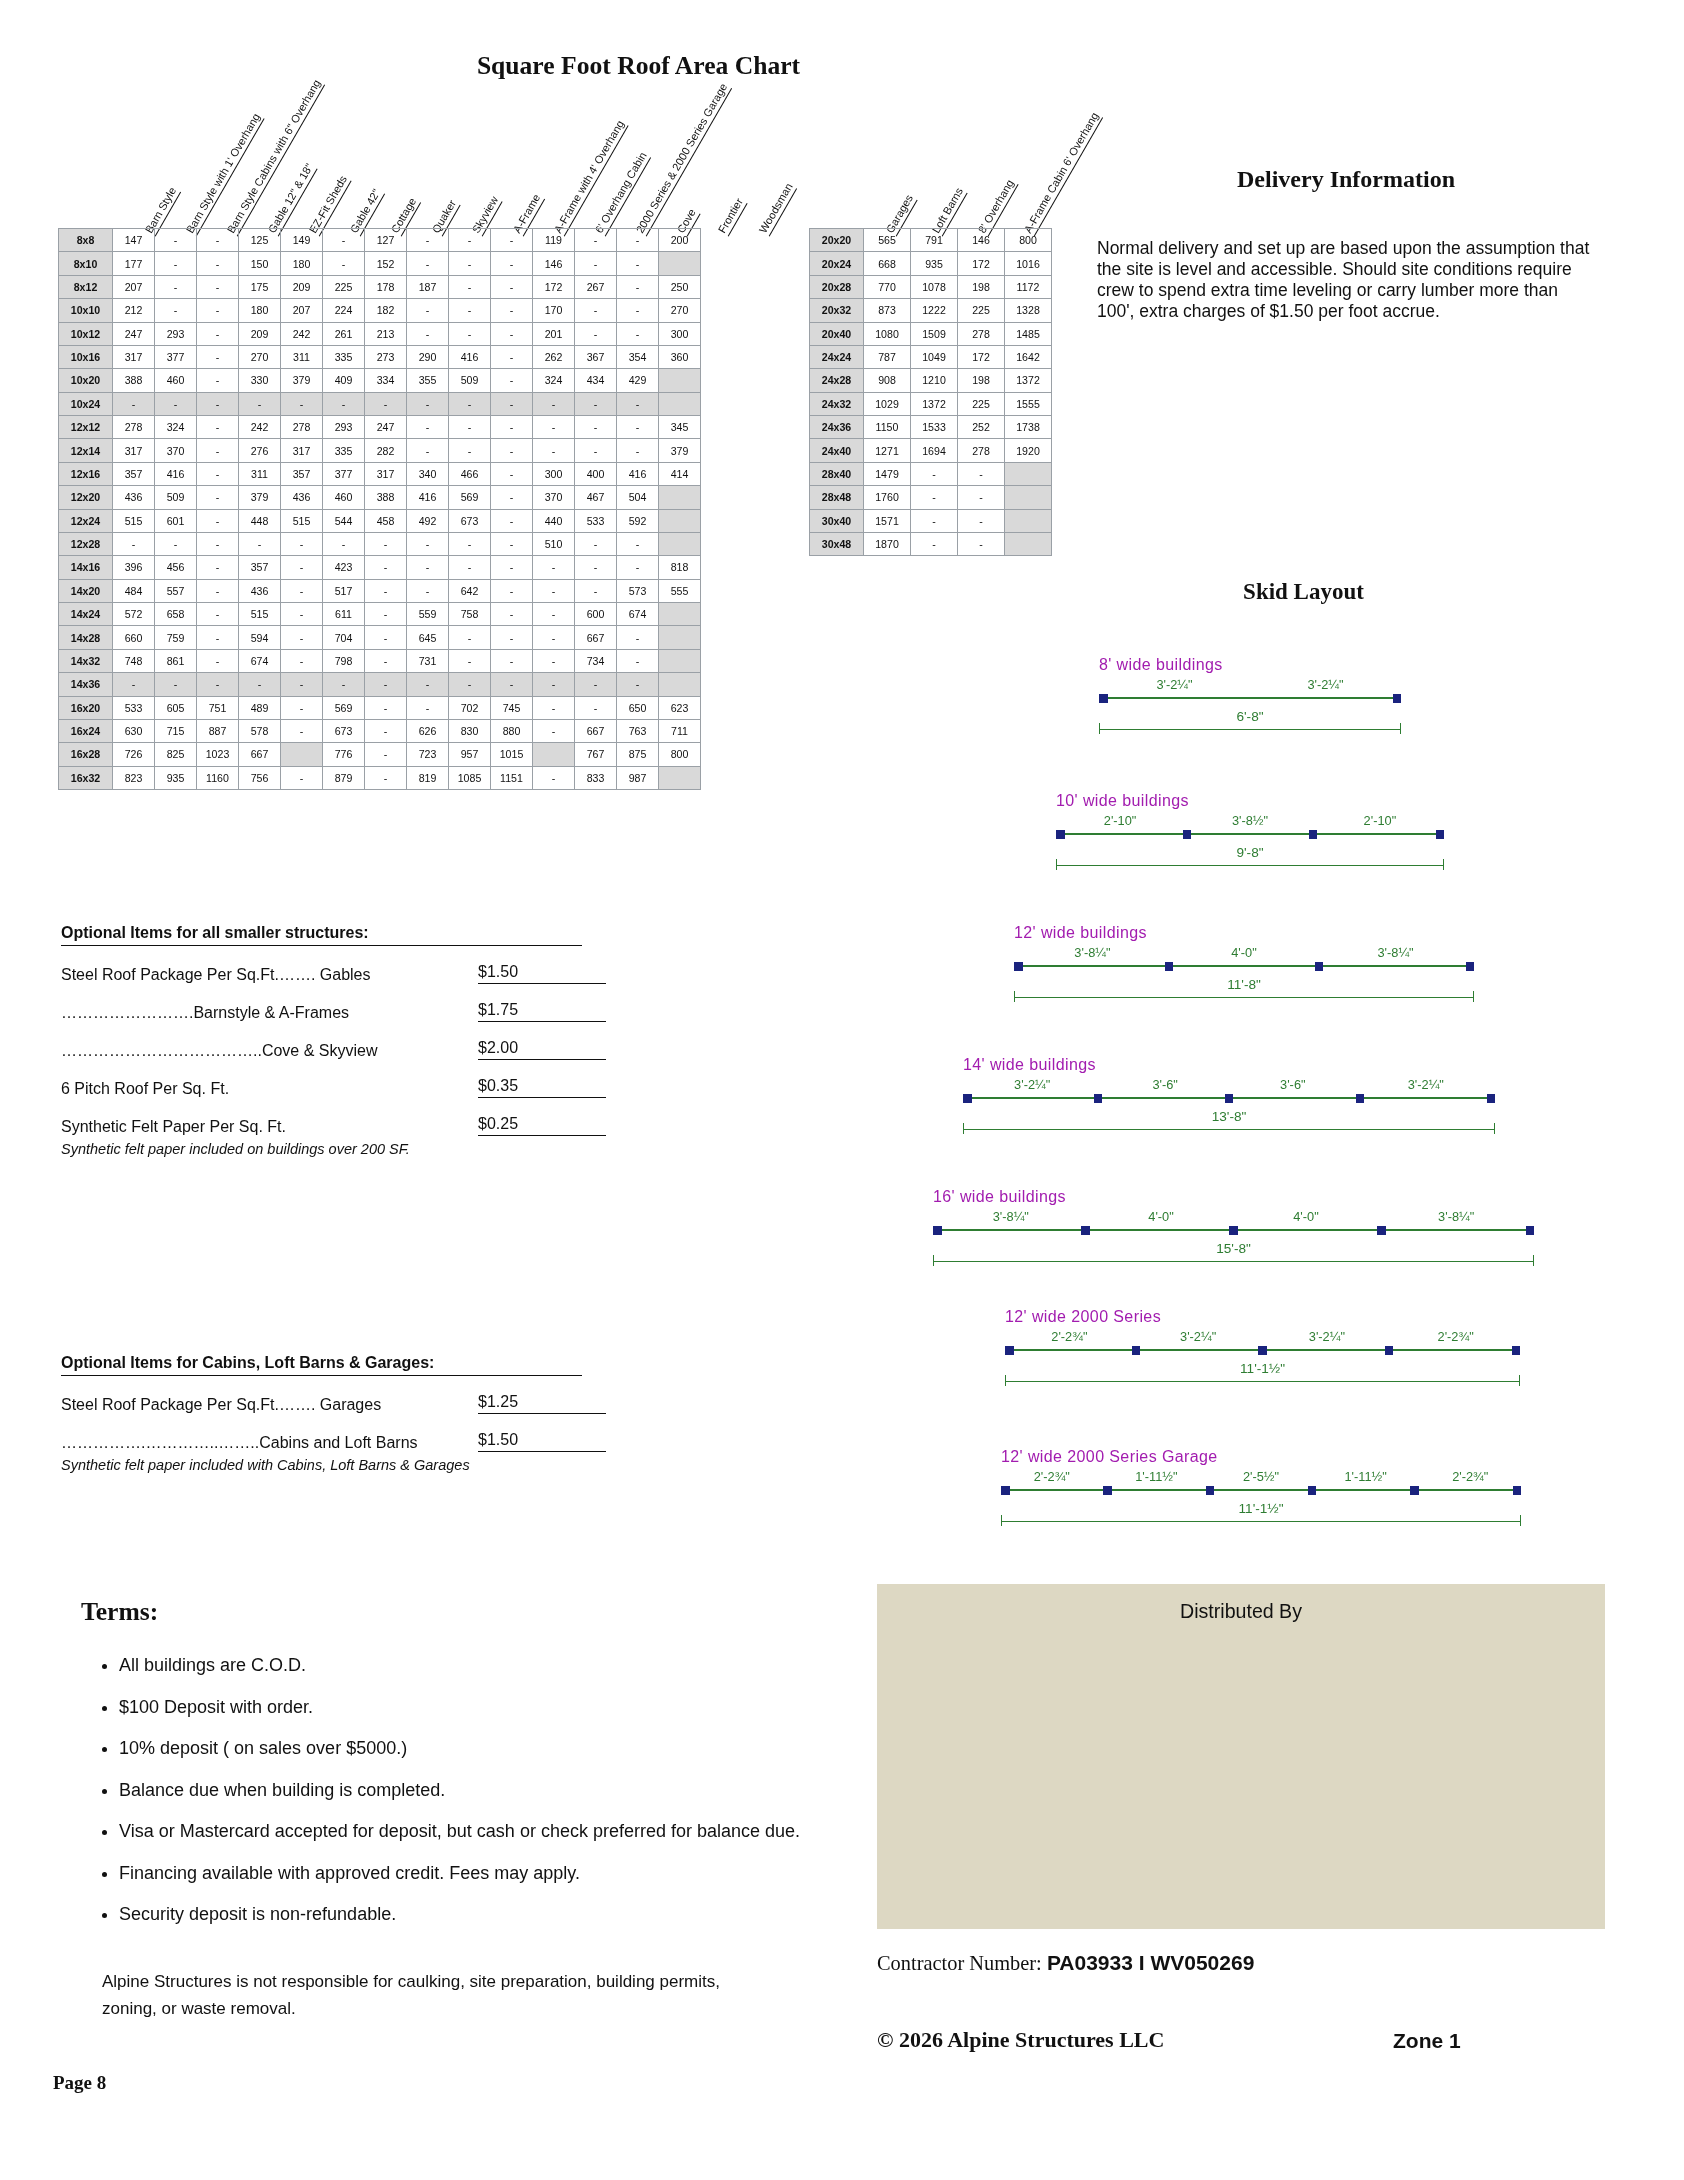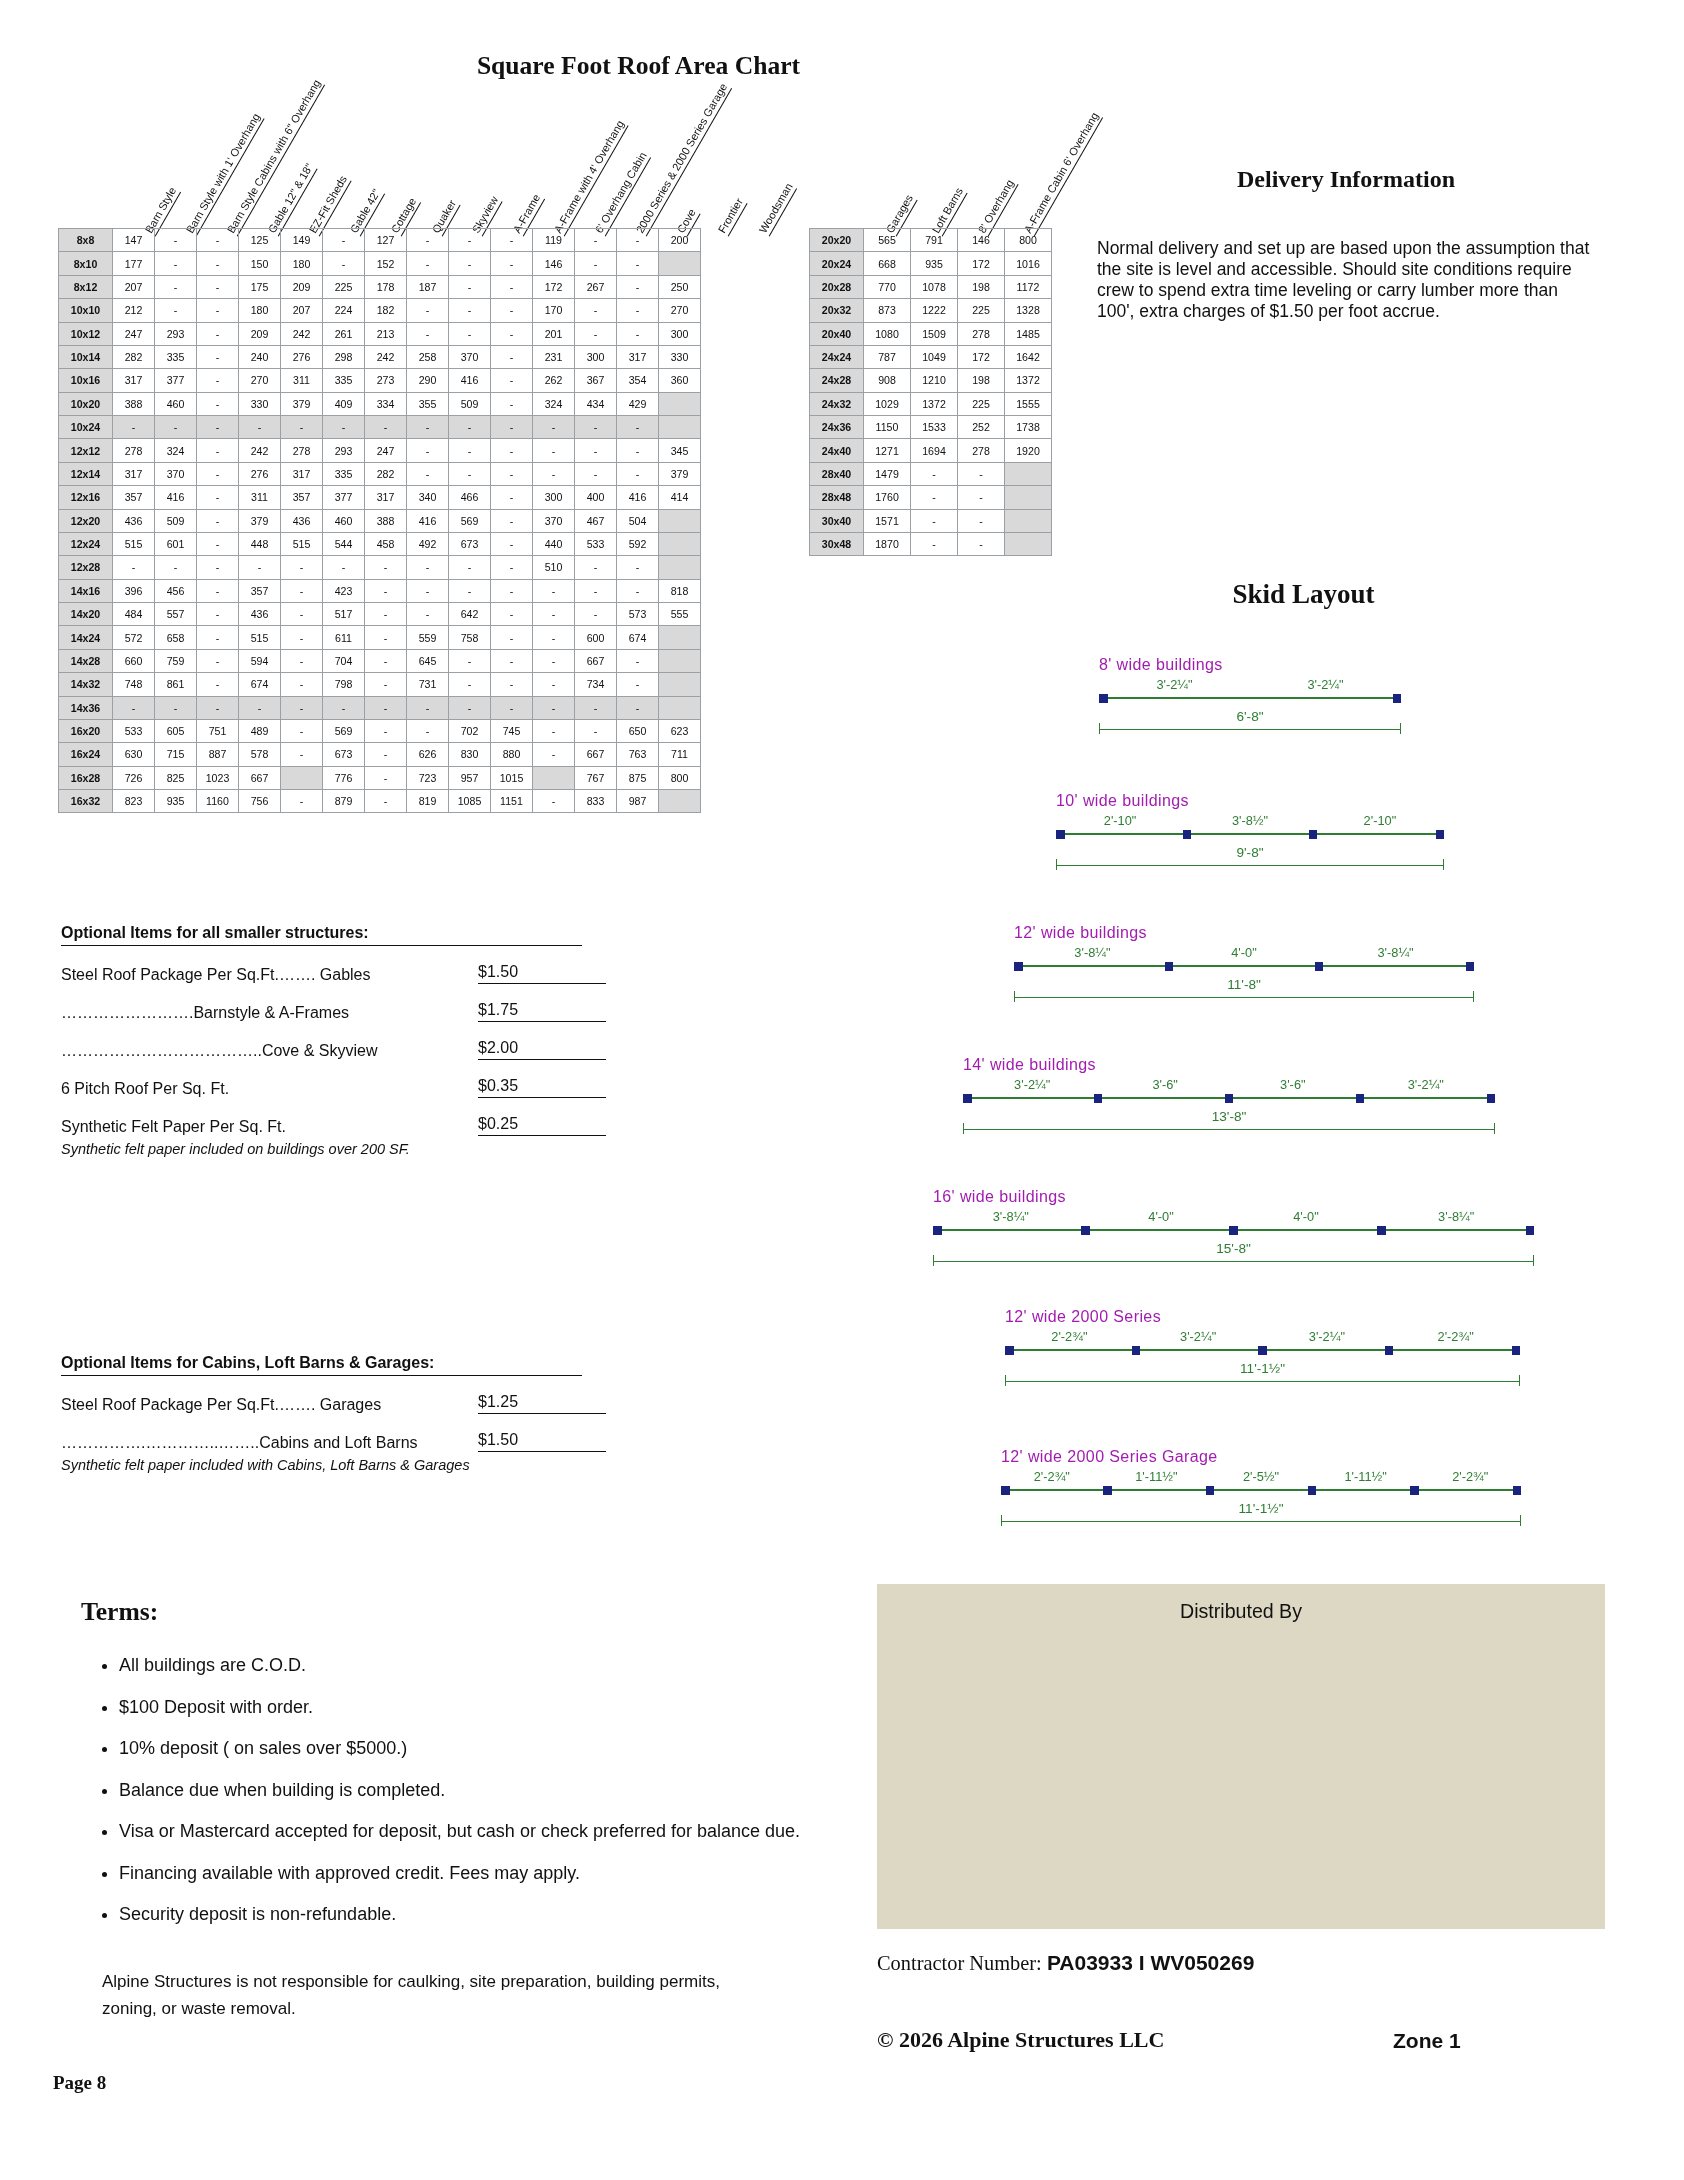--- a/index.html
+++ b/index.html
@@ -286,23 +286,6 @@
           <td>300</td>
         </tr>
         <tr>
-          <td class="rowhead">10x14</td>
-          <td>282</td>
-          <td>335</td>
-          <td>-</td>
-          <td>240</td>
-          <td>276</td>
-          <td>298</td>
-          <td>242</td>
-          <td>258</td>
-          <td>370</td>
-          <td>-</td>
-          <td>231</td>
-          <td>300</td>
-          <td>317</td>
-          <td>330</td>
-        </tr>
-        <tr>
           <td class="rowhead">10x16</td>
           <td>317</td>
           <td>377</td>

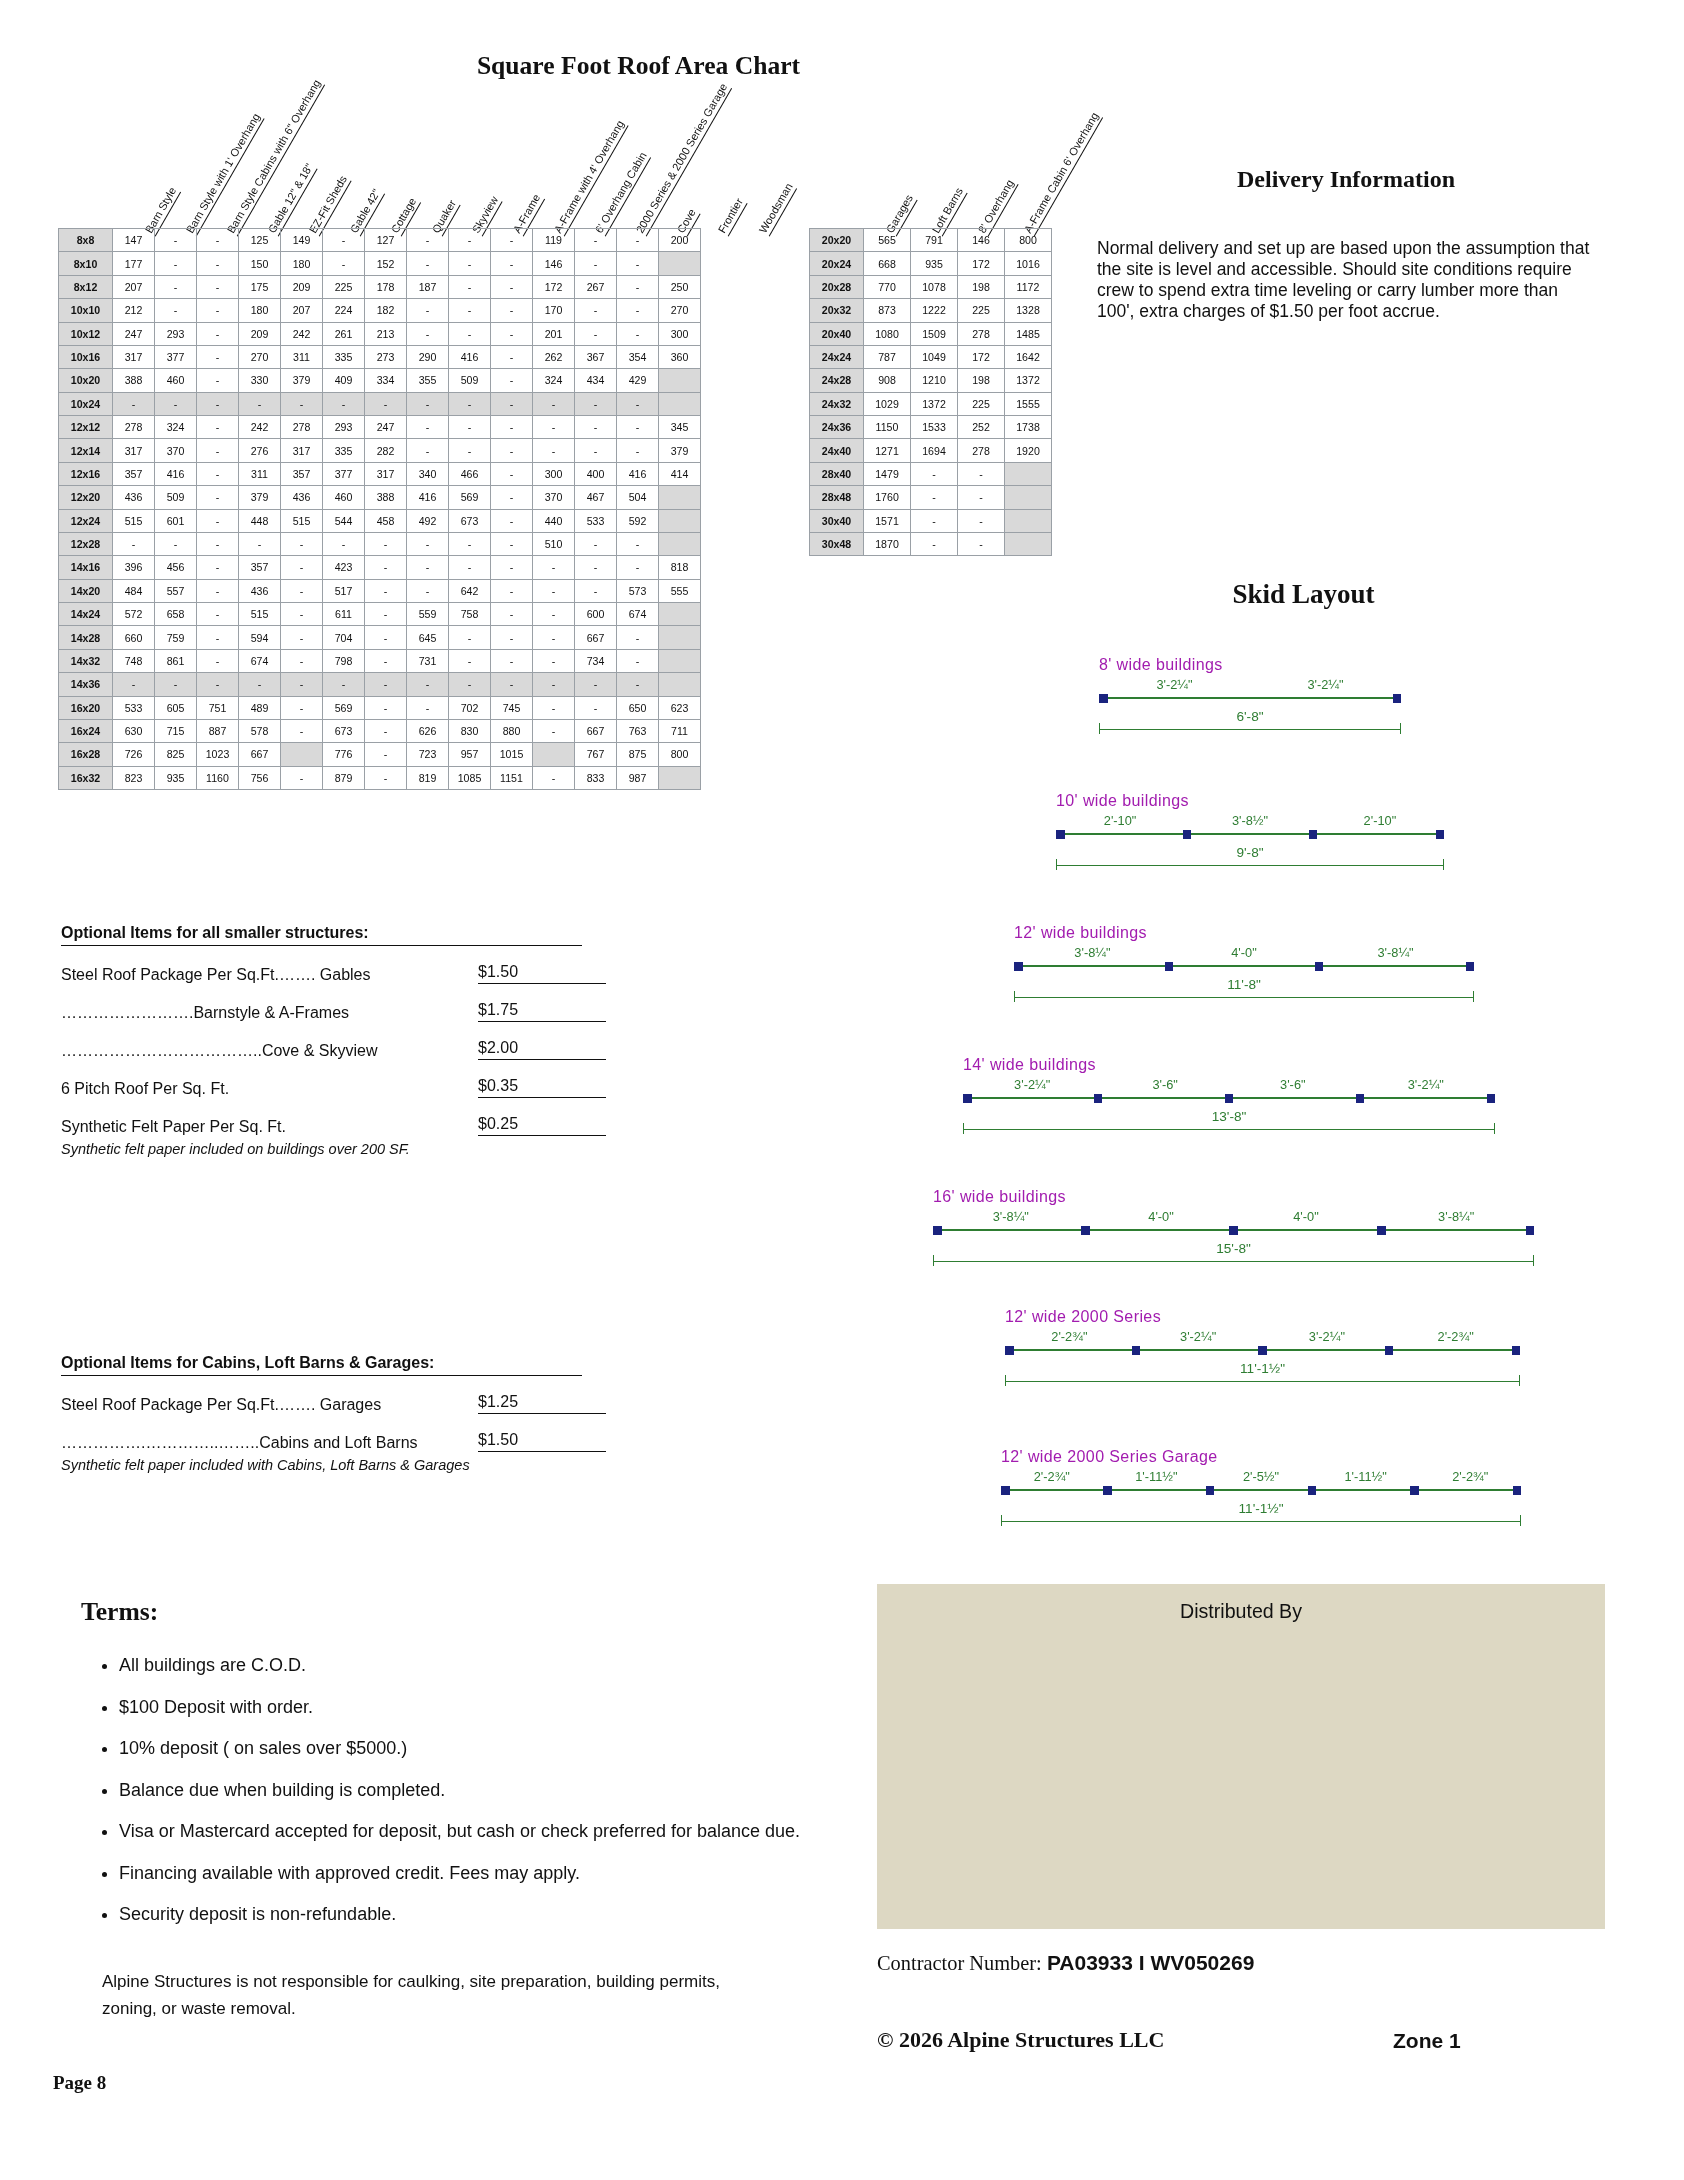--- a/index.html
+++ b/index.html
@@ -81,7 +81,7 @@
     position:absolute; left:1099px; top:579px; width:409px;
     text-align:center;
     font-family:"Liberation Serif", serif;
-    font-weight:bold; font-size:27px;
+    font-weight:bold; font-size:23px;
   }
   .skid-block { position:absolute; }
   .skid-name {

